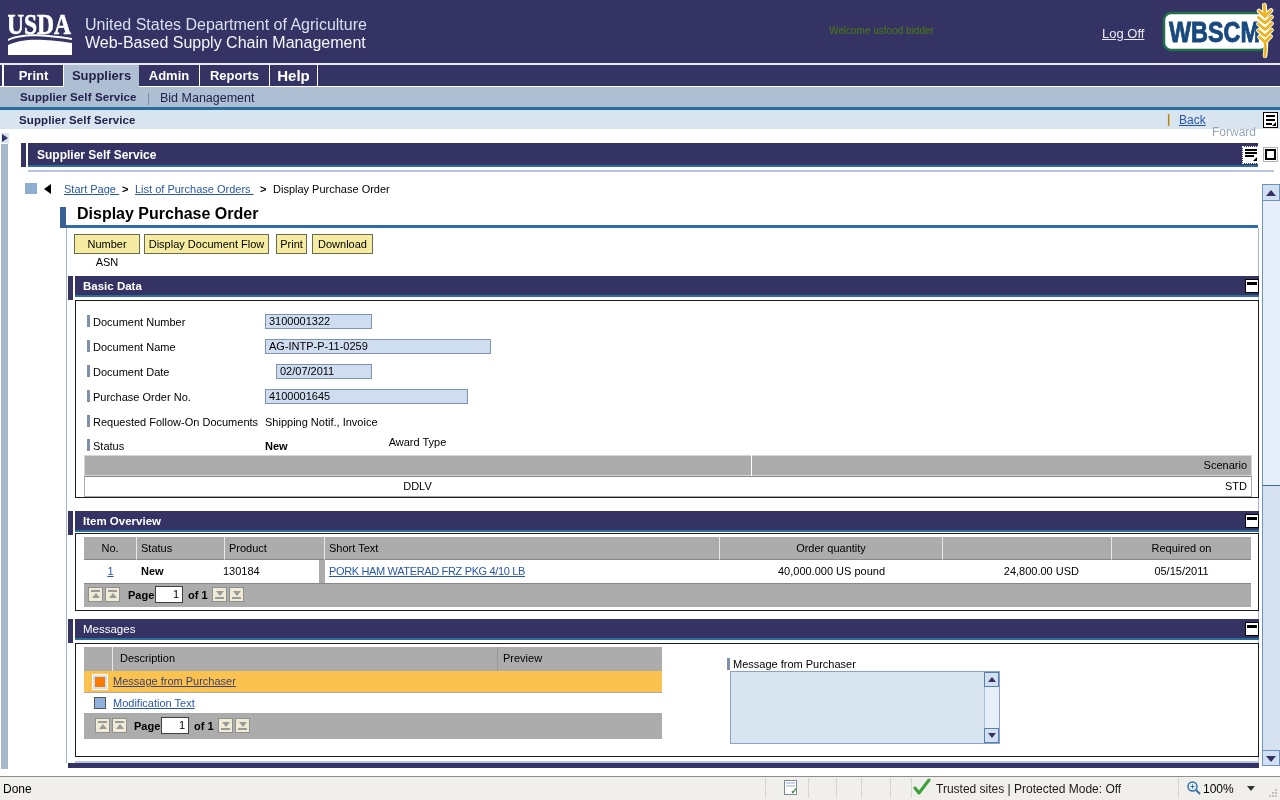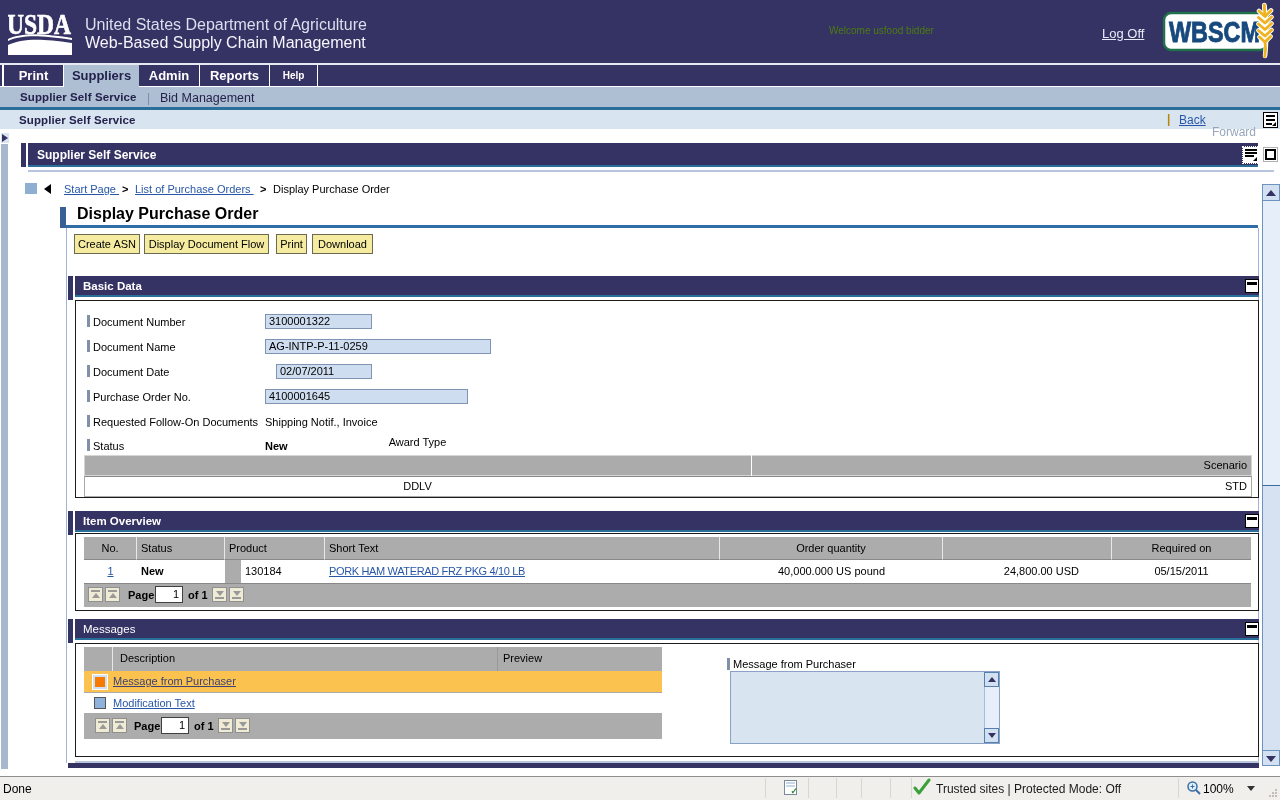--- a/index.html
+++ b/index.html
@@ -56,7 +56,7 @@
 <div class="abs" style="left:64px;top:65px;width:75px;height:22px;background:#aebfd4;color:#24224c;font-size:13px;font-weight:bold;text-align:center;line-height:21px;">Suppliers</div>
 <div class="abs wht" style="left:139px;top:65px;width:61px;height:21px;font-size:13px;font-weight:bold;text-align:center;line-height:21px;border-right:1px solid #fff;">Admin</div>
 <div class="abs wht" style="left:200px;top:65px;width:70px;height:21px;font-size:13px;font-weight:bold;text-align:center;line-height:21px;border-right:1px solid #fff;">Reports</div>
-<div class="abs wht" style="left:270px;top:65px;width:48px;height:21px;font-size:10px;font-weight:bold;text-align:center;line-height:21px;border-right:1px solid #fff;">Help</div>
+<div class="abs wht" style="left:270px;top:65px;width:48px;height:21px;font-size:15px;font-weight:bold;text-align:center;line-height:21px;border-right:1px solid #fff;">Help</div>
 
 <div class="abs" style="left:0;top:87px;width:1280px;height:20px;background:#aebfd4;"></div>
 <div class="abs" style="left:20px;top:91px;font-size:11.5px;font-weight:bold;letter-spacing:0.1px;color:#24224c;">Supplier Self Service</div>

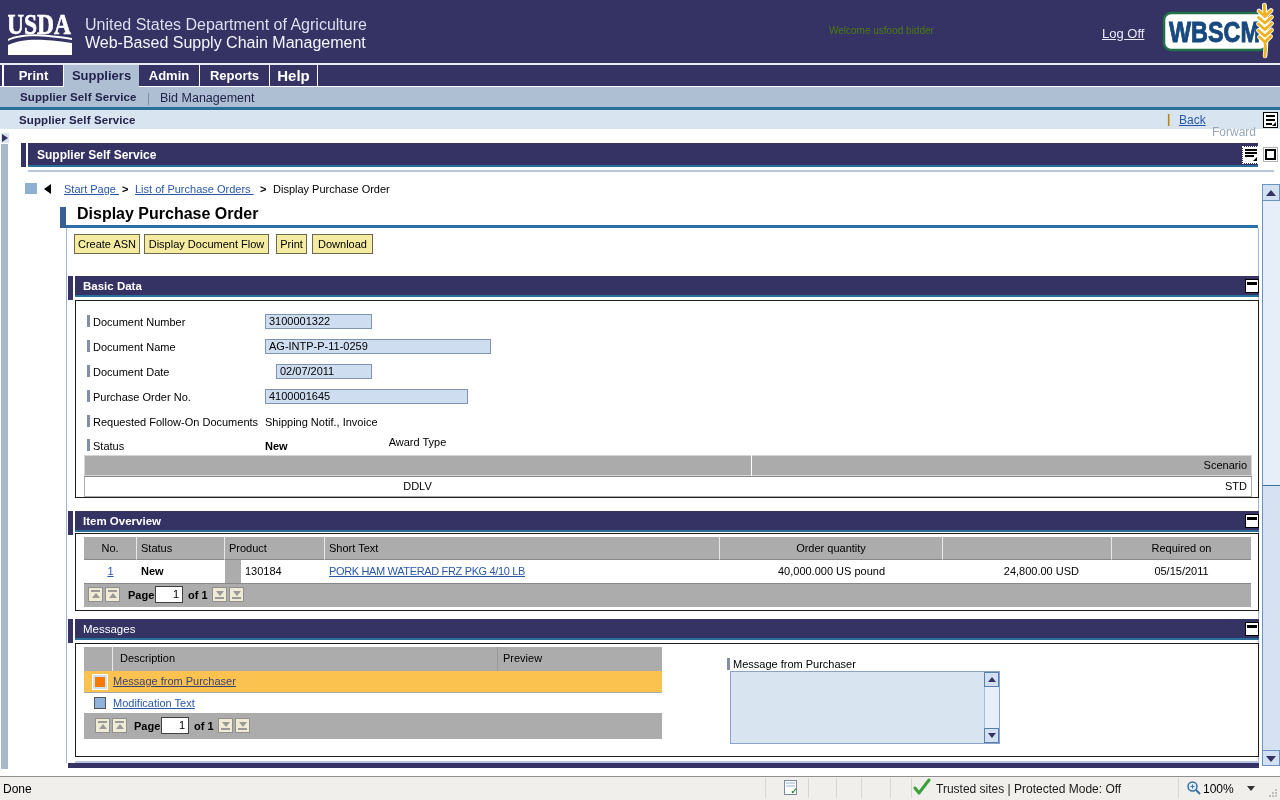--- a/index.html
+++ b/index.html
@@ -121,7 +121,7 @@
 <style>
 .btn { position:absolute; top:234px; height:20px; background:#f5eca2; border:1px solid #6a6a50; font-size:11px; color:#000; text-align:center; line-height:18px; }
 </style>
-<div class="btn" style="left:74px;width:66px;">Create ASN</div>
+<div class="btn" style="left:74px;width:66px;">Number ASN</div>
 <div class="btn" style="left:144px;width:125px;">Display Document Flow</div>
 <div class="btn" style="left:276px;width:31px;">Print</div>
 <div class="btn" style="left:312px;width:61px;">Download</div>

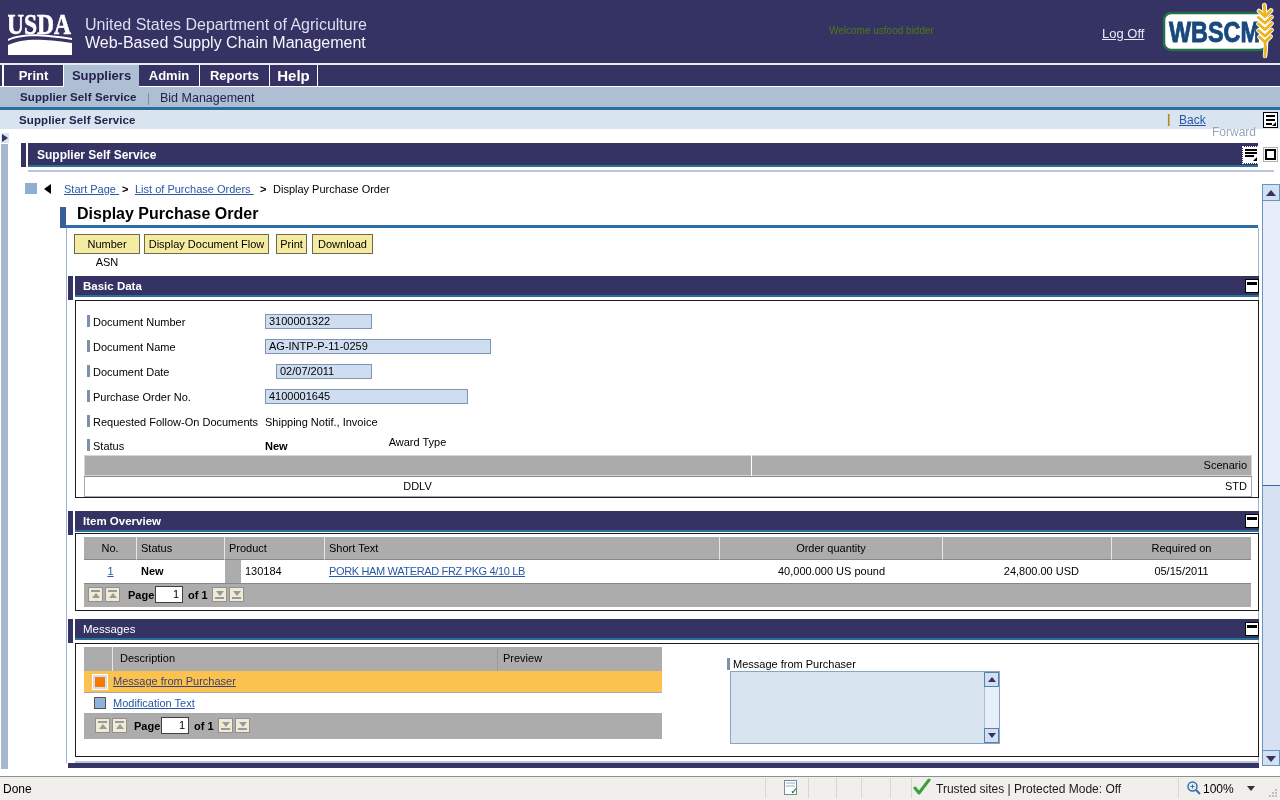--- a/index.html
+++ b/index.html
@@ -187,7 +187,7 @@
 <div class="th" style="left:1112px;width:139px;text-align:center;border-right:none;">Required on</div>
 <div class="td" style="left:84px;width:53px;text-align:center;"><span style="color:#2857a8;text-decoration:underline;">1</span></div>
 <div class="td" style="left:137px;width:88px;padding-left:4px;font-weight:bold;">New</div>
-<div class="td" style="left:241px;width:100px;padding-left:4px;">130184</div>
+<div class="td" style="left:219px;width:100px;padding-left:4px;">130184</div>
 <div class="td" style="left:325px;width:395px;padding-left:4px;"><span style="color:#2857a8;text-decoration:underline;letter-spacing:-0.35px;">PORK HAM WATERAD FRZ PKG 4/10 LB</span></div>
 <div class="td" style="left:720px;width:223px;text-align:center;">40,000.000 US pound</div>
 <div class="td" style="left:943px;width:169px;text-align:right;padding-right:33px;">24,800.00 USD</div>

